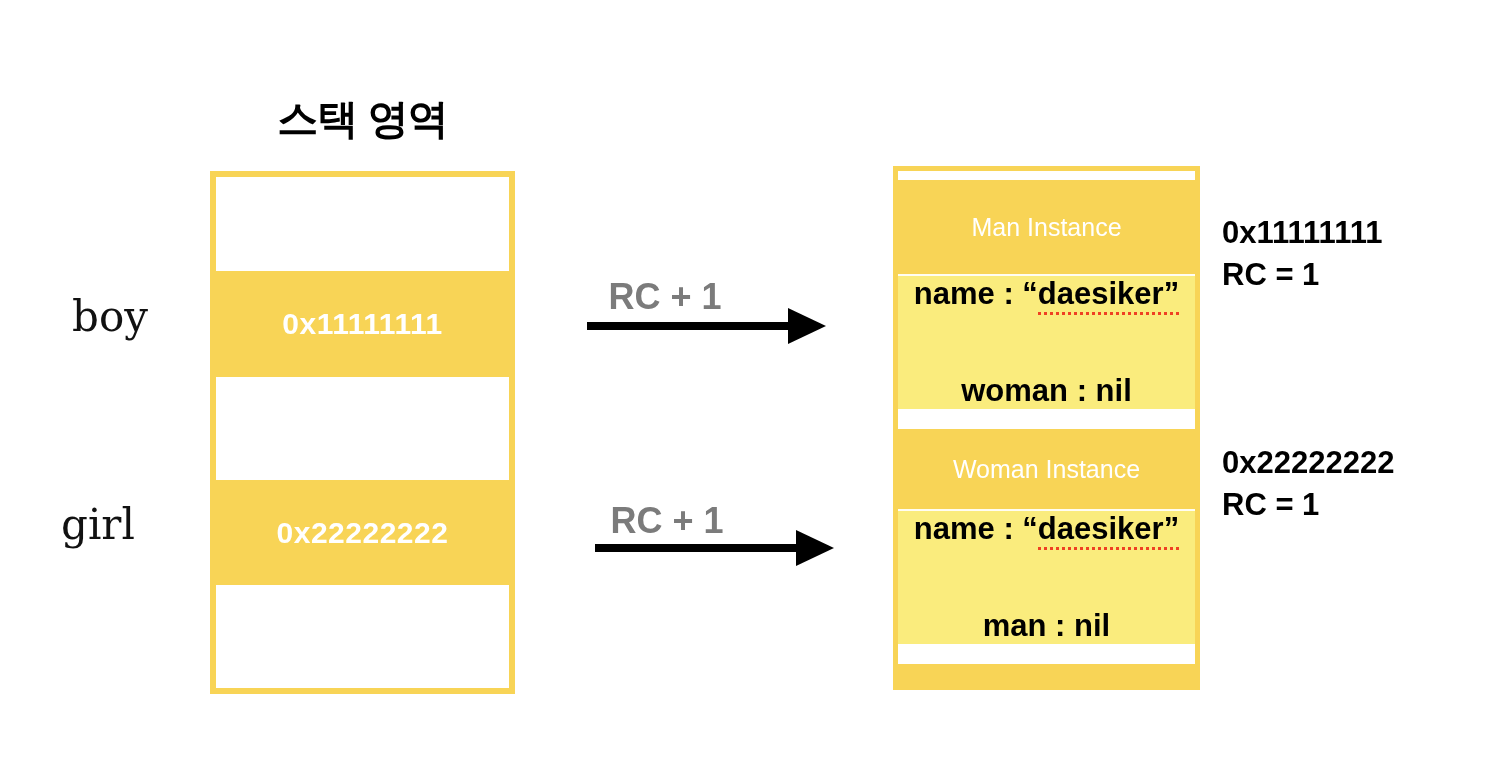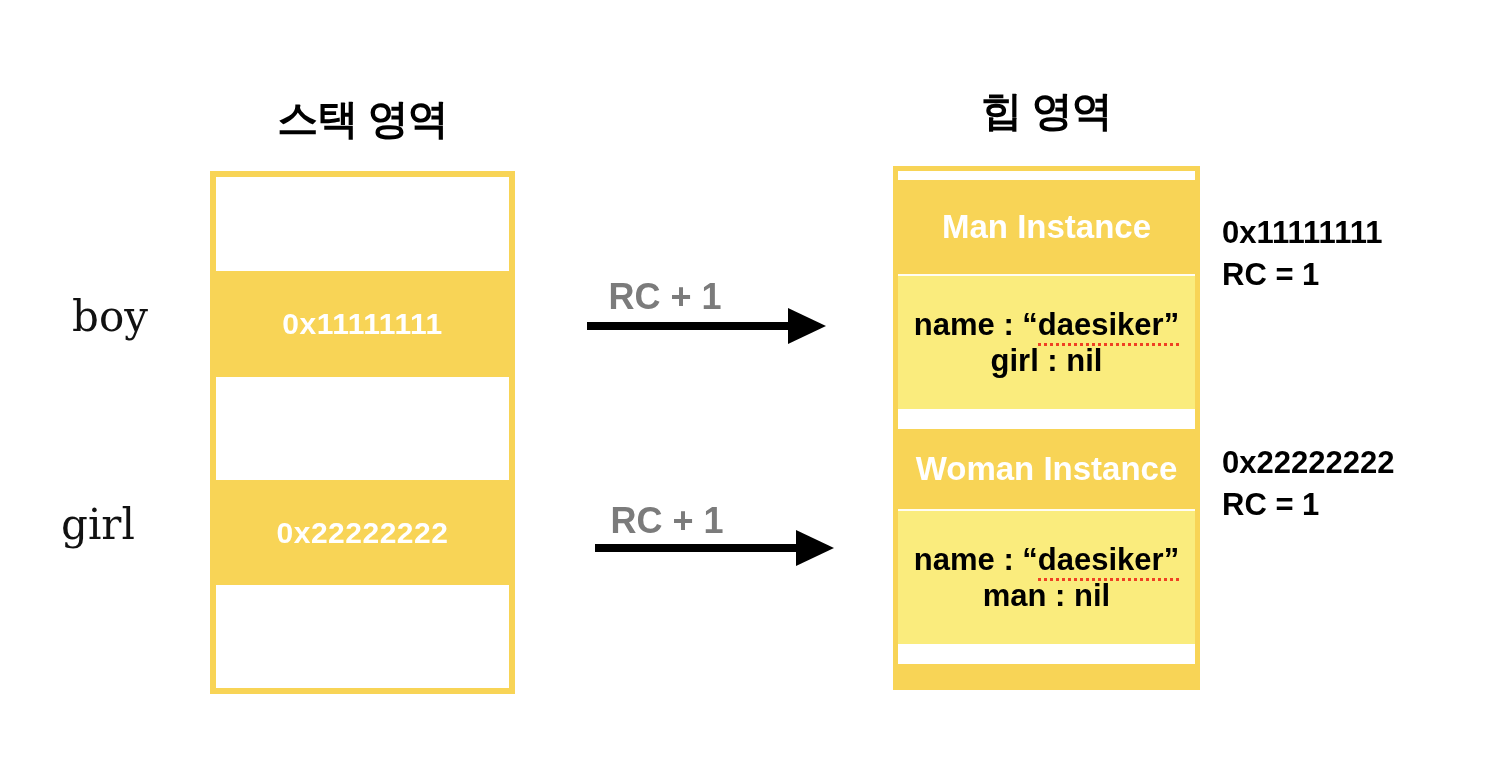--- a/index.html
+++ b/index.html
@@ -72,7 +72,6 @@
 <div class="canvas">
 
   <div class="region-title stack-title">스택 영역</div>
-  <div class="region-title heap-title">힙 영역</div>
 
   <div class="stack-box">
     <div class="stack-row empty r1"></div>

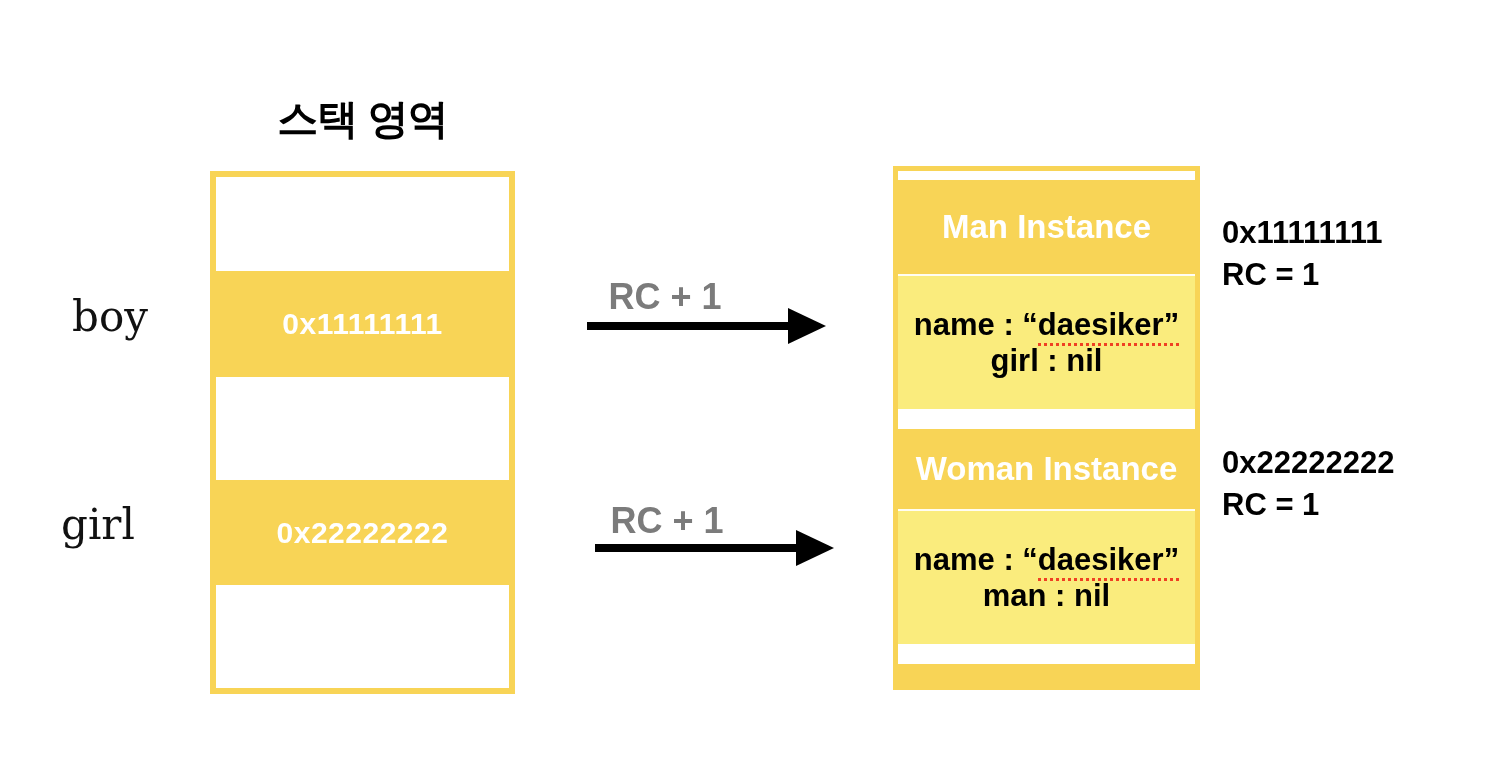--- a/index.html
+++ b/index.html
@@ -52,7 +52,7 @@
   .sep-top{height:9px;}
   .sep-mid{height:20px;}
   .instance-header{display:flex;align-items:center;justify-content:center;
-    color:#ffffff;font-weight:bold;font-size:33px;}
+    color:#ffffff;font-weight:normal;font-size:25px;}
   .hdr-1{height:94px;} .hdr-2{height:80px;}
   .instance-body{height:135px;background:var(--light-yellow);border-top:2px solid rgba(255,255,255,0.9);
     display:flex;flex-direction:column;justify-content:center;align-items:center;

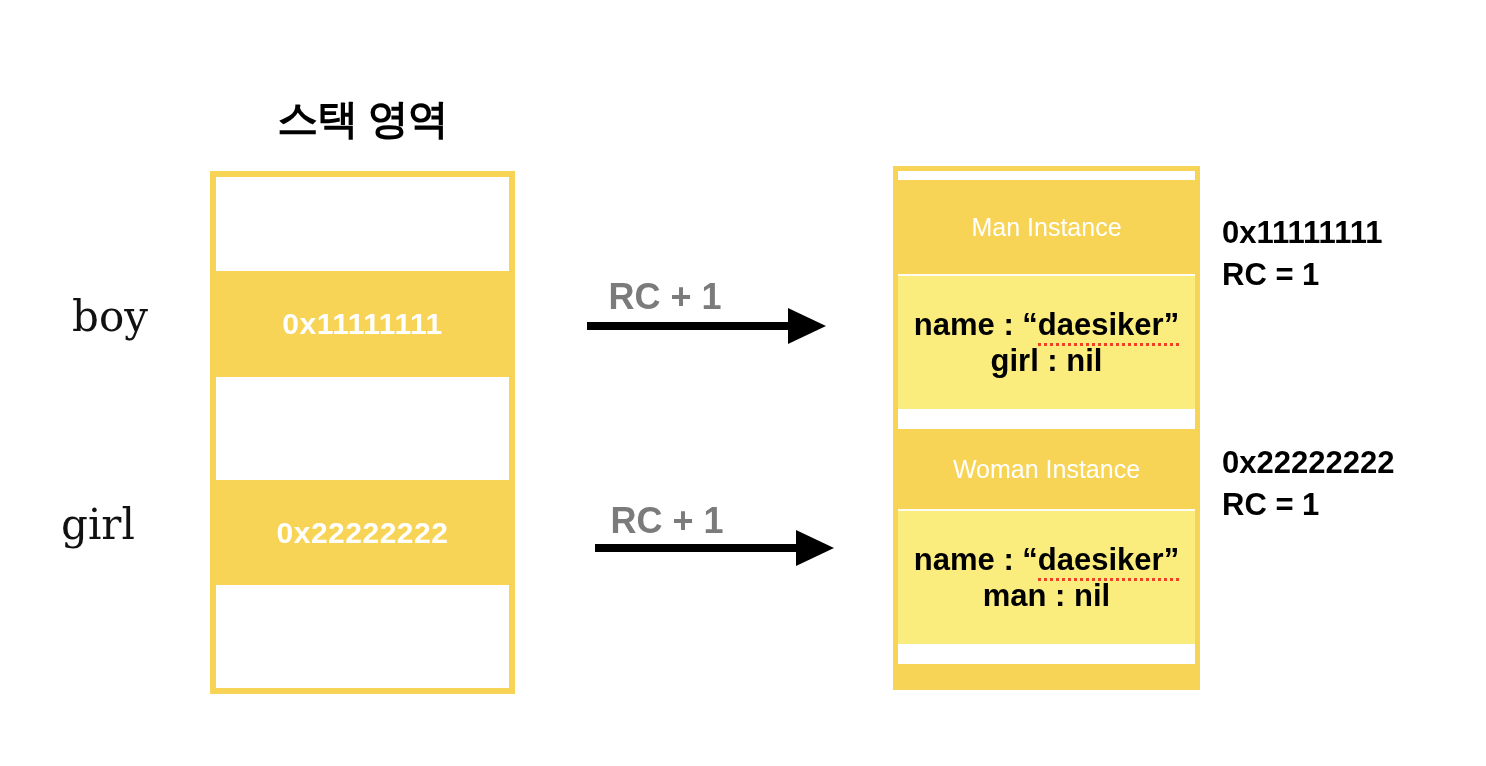--- a/index.html
+++ b/index.html
@@ -55,7 +55,7 @@
     color:#ffffff;font-weight:normal;font-size:25px;}
   .hdr-1{height:94px;} .hdr-2{height:80px;}
   .instance-body{height:135px;background:var(--light-yellow);border-top:2px solid rgba(255,255,255,0.9);
-    display:flex;flex-direction:column;justify-content:center;align-items:center;
+    display:flex;flex-direction:column;justify-content:space-between;align-items:center;
     color:var(--ink);font-weight:bold;font-size:31px;}
   .field-line{white-space:nowrap;}
   .misspell{border-bottom:3px dotted var(--misspell-red);padding-bottom:1px;}

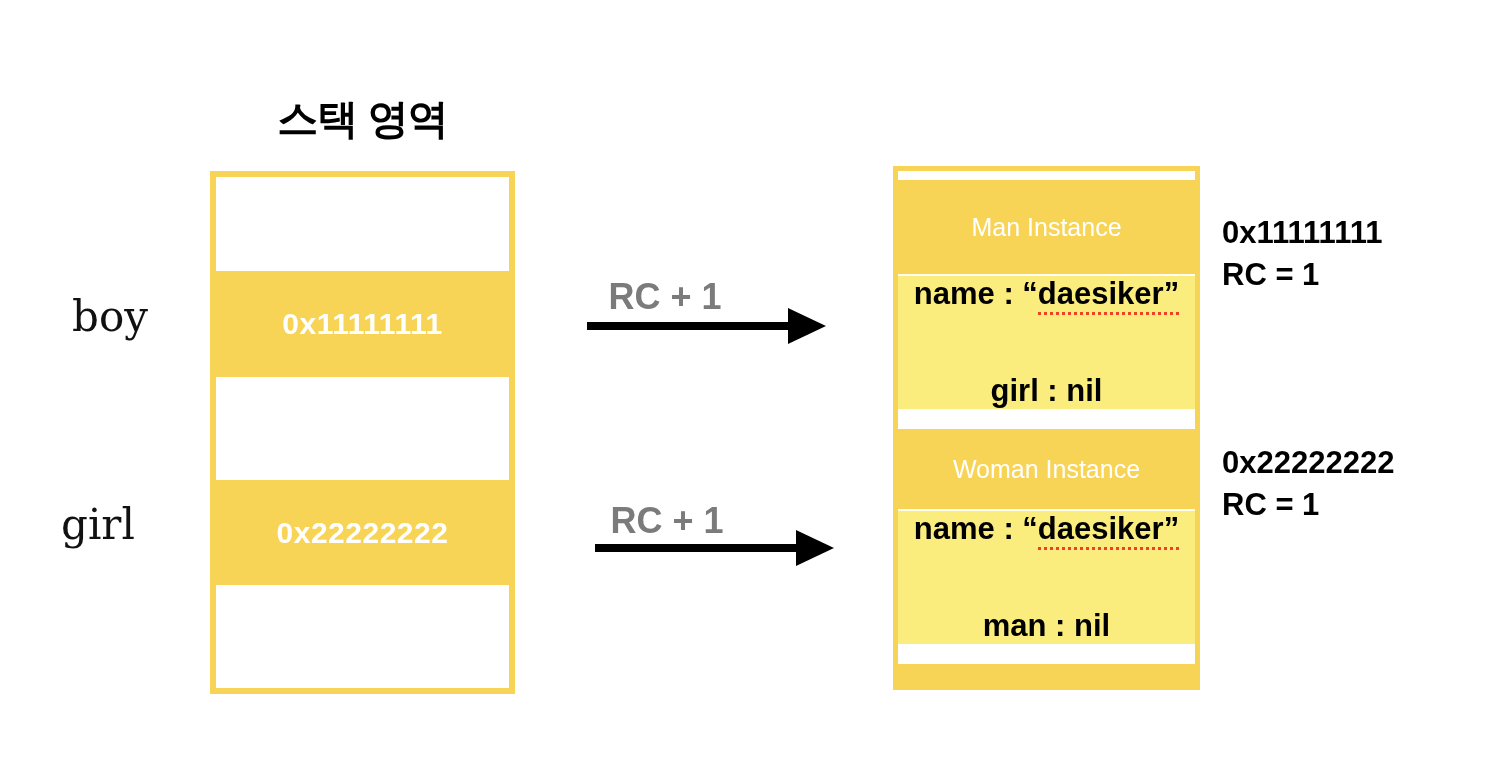--- a/index.html
+++ b/index.html
@@ -102,7 +102,7 @@
     <div class="instance-header hdr-1">Man Instance</div>
     <div class="instance-body">
       <div class="field-line"><span>name : “</span><span class="misspell"><span>daesiker</span><span>”</span></span></div>
-      <div class="field-line">girl : nil</div>
+      <div class="field-line">woman : nil</div>
     </div>
 
     <div class="heap-sep sep-mid"></div>

